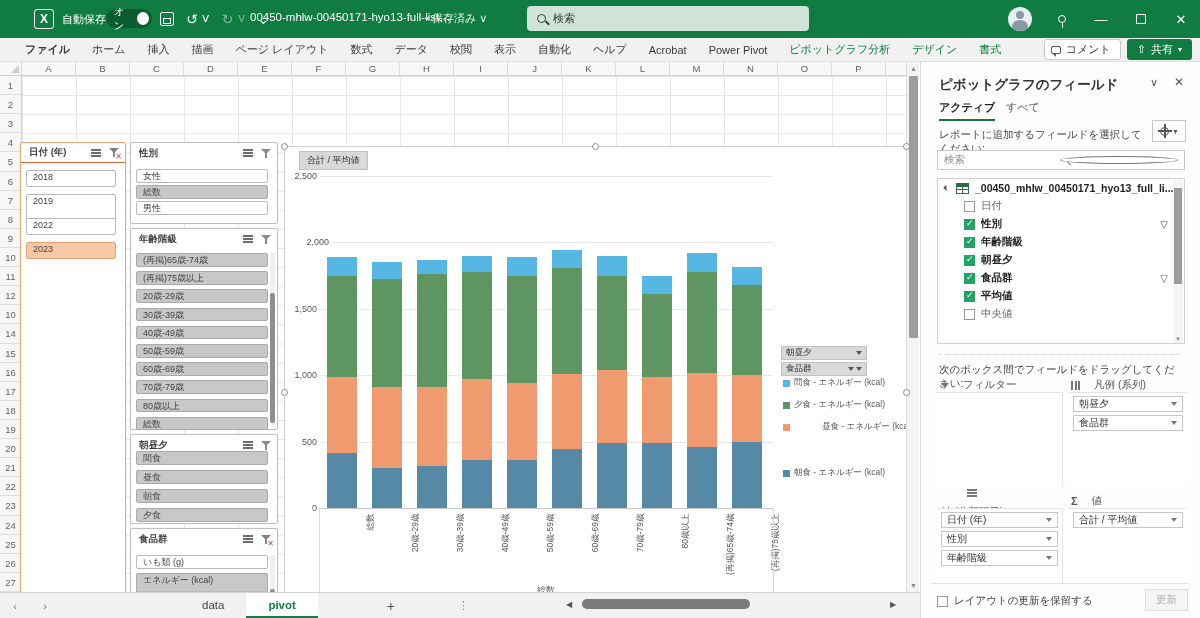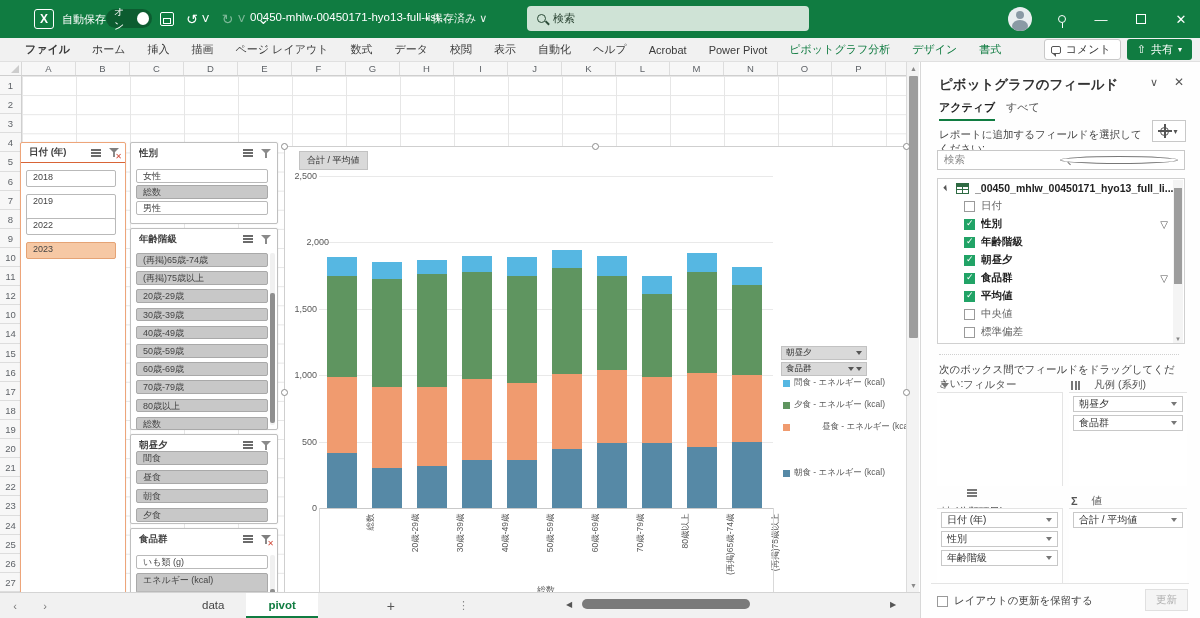--- a/index.html
+++ b/index.html
@@ -547,10 +547,6 @@
           <span class="cb"></span>
           <span class="flab">中央値</span>
         </div>
-        <div class="frow">
-          <span class="cb"></span>
-          <span class="flab">標準偏差</span>
-        </div>
         <div class="fscroll">
           <div class="fs-thumb"></div>
           <div class="fs-arr" style="bottom: 0px;">▼</div>

